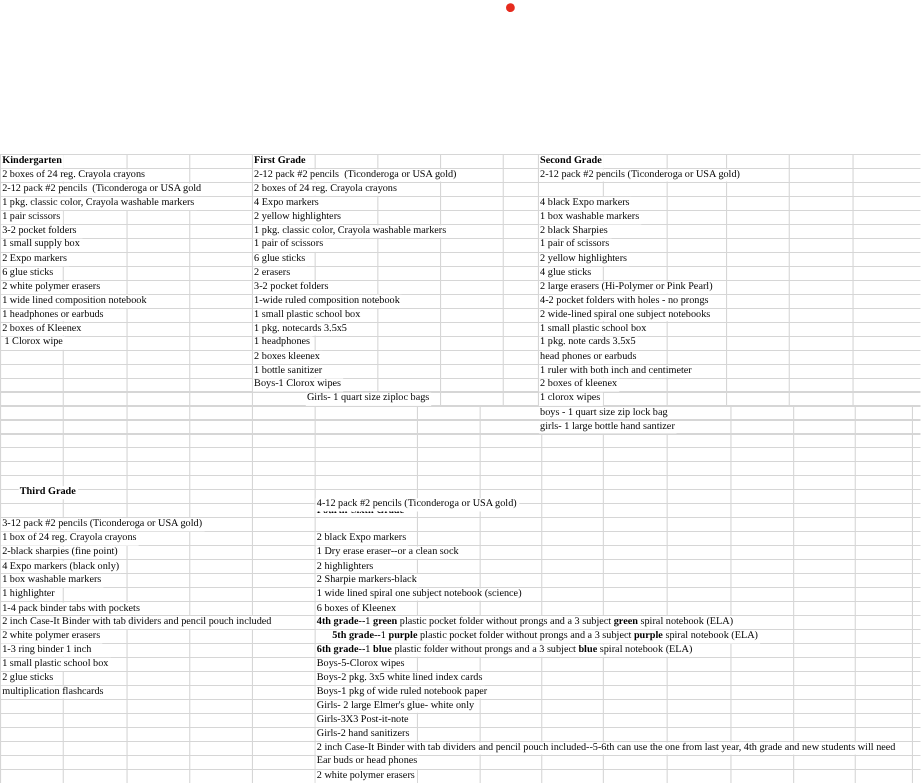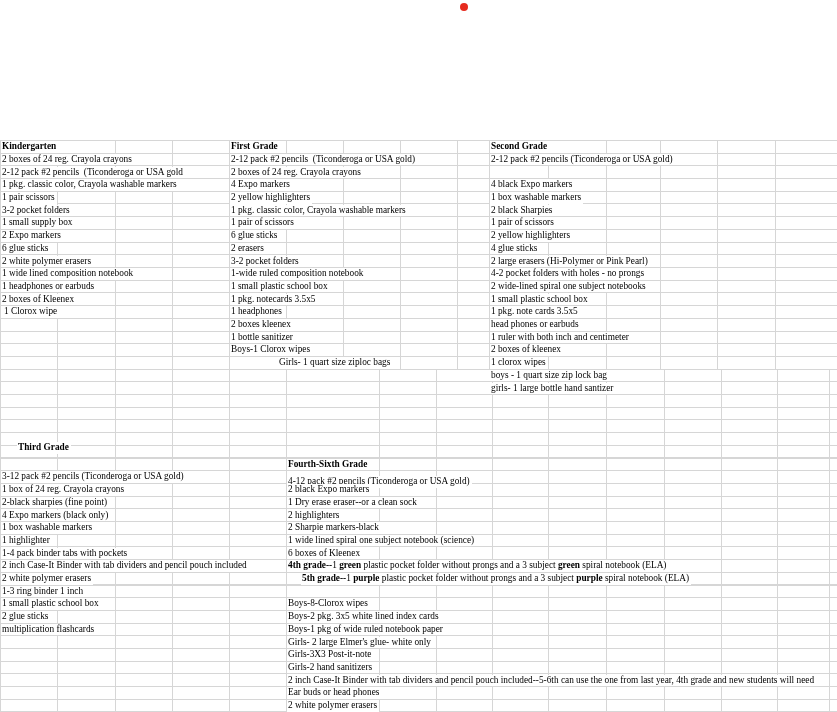--- a/index.html
+++ b/index.html
@@ -137,7 +137,7 @@
         <div class="cell" style="top: 471.1px; left: 1px;"><span class="txt">2 glue sticks</span></div>
         <div class="cell" style="top: 483.8px; left: 1px;"><span class="txt">multiplication flashcards</span></div>
         <div class="cell hdr" style="top: 318.7px; left: 287px;"><span class="txt">Fourth-Sixth Grade</span></div>
-        <div class="cell" style="top: 336px; left: 287px;"><span class="txt">4-12 pack #2 pencils (Ticonderoga or USA gold)</span></div>
+        <div class="cell" style="top: 313px; left: 287px;"><span class="txt">4-12 pack #2 pencils (Ticonderoga or USA gold)</span></div>
         <div class="cell" style="top: 344.1px; left: 287px;"><span class="txt">2 black Expo markers</span></div>
         <div class="cell" style="top: 356.8px; left: 287px;"><span class="txt">1 Dry erase eraser--or a clean sock</span></div>
         <div class="cell" style="top: 369.5px; left: 287px;"><span class="txt">2 highlighters</span></div>

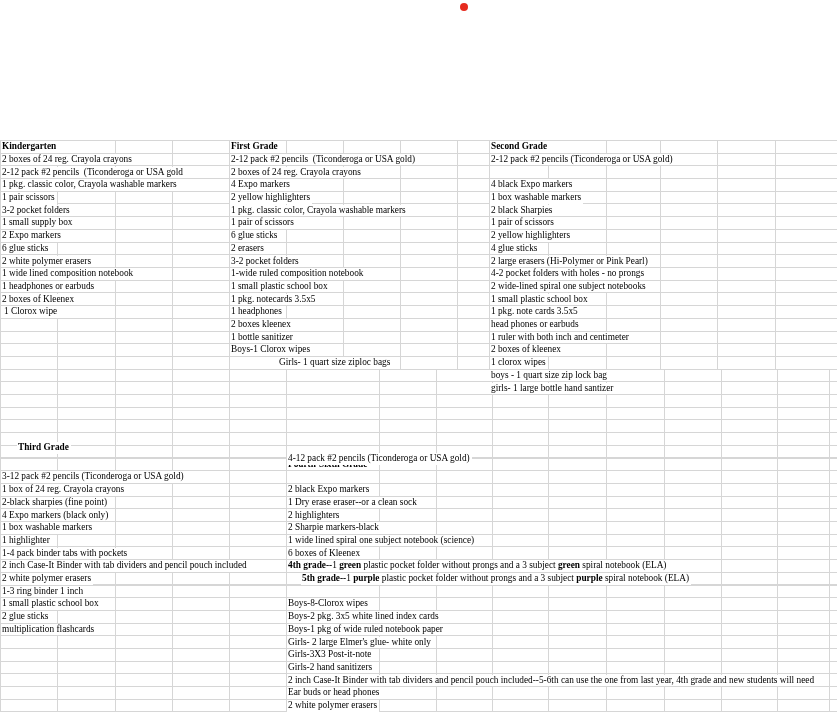--- a/index.html
+++ b/index.html
@@ -146,6 +146,7 @@
         <div class="cell" style="top: 407.6px; left: 287px;"><span class="txt">6 boxes of Kleenex</span></div>
         <div class="cell" style="top: 420.3px; left: 287px;"><span class="txt"><span class="b">4th grade--</span><span>1 </span><span class="b">green</span><span> plastic pocket folder without prongs and a 3 subject </span><span class="b">green</span><span> spiral notebook (ELA)</span></span></div>
         <div class="cell" style="top: 433px; left: 287px; margin-left: 14px;"><span class="txt"><span class="b">5th grade--</span><span>1 </span><span class="b">purple</span><span> plastic pocket folder without prongs and a 3 subject </span><span class="b">purple</span><span> spiral notebook (ELA)</span></span></div>
+        <div class="cell" style="top: 445.7px; left: 287px;"><span class="txt"><span class="b">6th grade--</span><span>1 </span><span class="b">blue</span><span> plastic folder without prongs and a 3 subject </span><span class="b">blue</span><span> spiral notebook (ELA)</span></span></div>
         <div class="cell" style="top: 458.4px; left: 287px;"><span class="txt">Boys-8-Clorox wipes</span></div>
         <div class="cell" style="top: 471.1px; left: 287px;"><span class="txt">Boys-2 pkg. 3x5 white lined index cards</span></div>
         <div class="cell" style="top: 483.8px; left: 287px;"><span class="txt">Boys-1 pkg of wide ruled notebook paper</span></div>

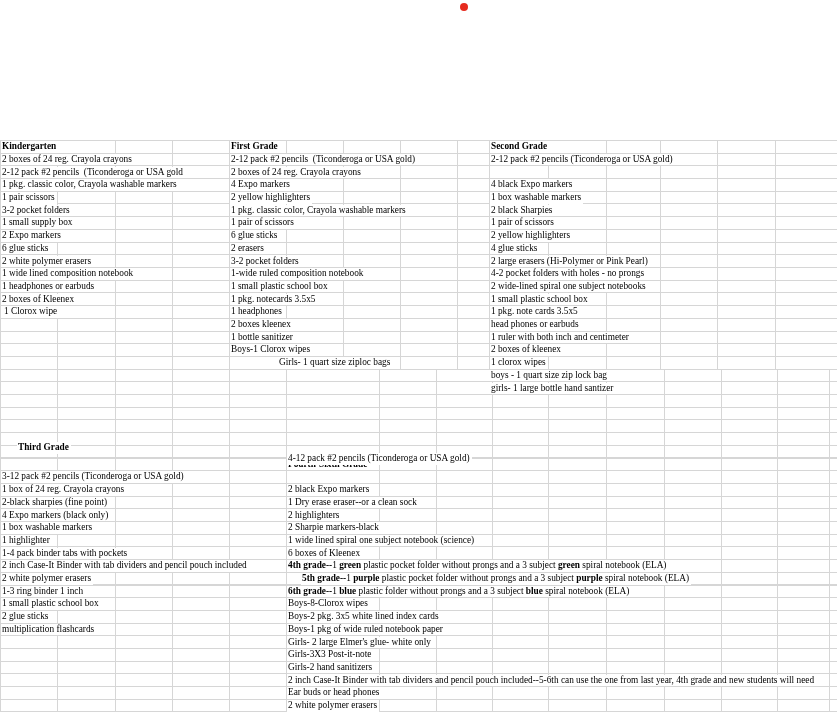--- a/index.html
+++ b/index.html
@@ -147,7 +147,7 @@
         <div class="cell" style="top: 420.3px; left: 287px;"><span class="txt"><span class="b">4th grade--</span><span>1 </span><span class="b">green</span><span> plastic pocket folder without prongs and a 3 subject </span><span class="b">green</span><span> spiral notebook (ELA)</span></span></div>
         <div class="cell" style="top: 433px; left: 287px; margin-left: 14px;"><span class="txt"><span class="b">5th grade--</span><span>1 </span><span class="b">purple</span><span> plastic pocket folder without prongs and a 3 subject </span><span class="b">purple</span><span> spiral notebook (ELA)</span></span></div>
         <div class="cell" style="top: 445.7px; left: 287px;"><span class="txt"><span class="b">6th grade--</span><span>1 </span><span class="b">blue</span><span> plastic folder without prongs and a 3 subject </span><span class="b">blue</span><span> spiral notebook (ELA)</span></span></div>
-        <div class="cell" style="top: 458.4px; left: 287px;"><span class="txt">Boys-8-Clorox wipes</span></div>
+        <div class="cell" style="top: 458.4px; left: 287px;"><span class="txt">Boys-5-Clorox wipes</span></div>
         <div class="cell" style="top: 471.1px; left: 287px;"><span class="txt">Boys-2 pkg. 3x5 white lined index cards</span></div>
         <div class="cell" style="top: 483.8px; left: 287px;"><span class="txt">Boys-1 pkg of wide ruled notebook paper</span></div>
         <div class="cell" style="top: 496.5px; left: 287px;"><span class="txt">Girls- 2 large Elmer's glue- white only</span></div>

